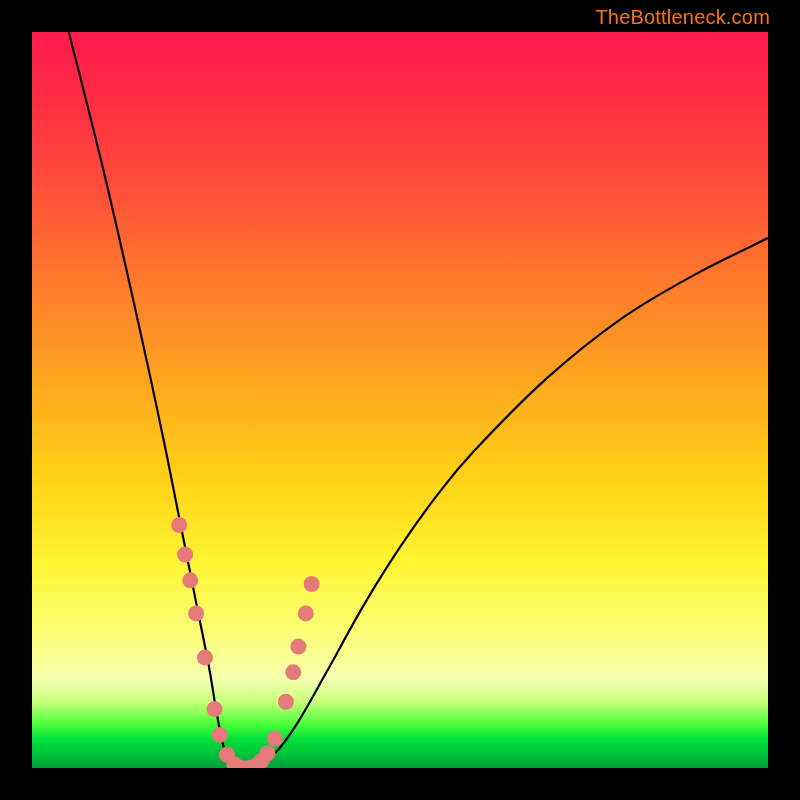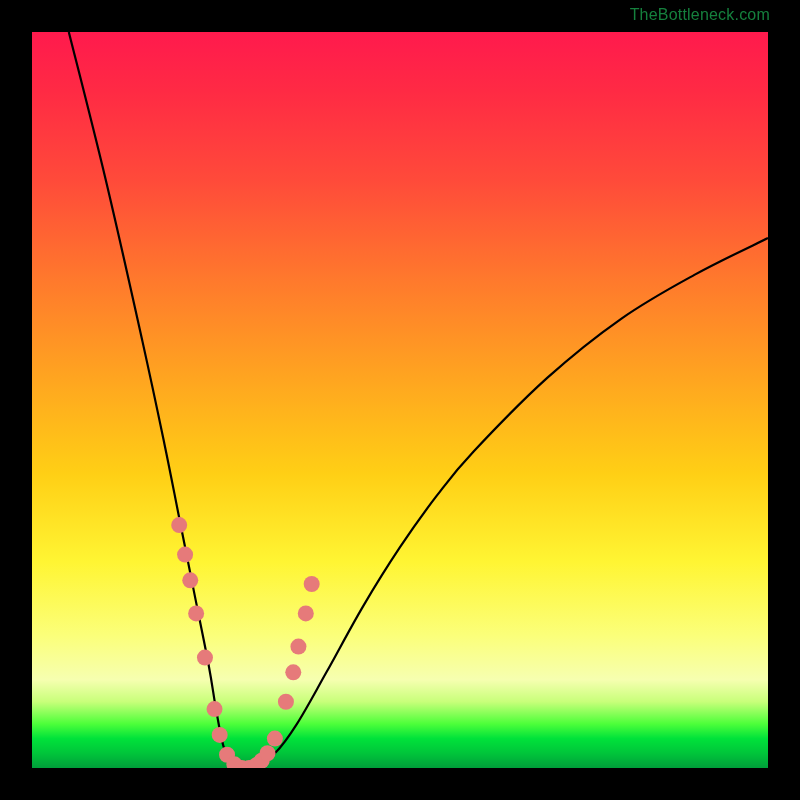--- a/index.html
+++ b/index.html
@@ -47,8 +47,8 @@
     position: absolute;
     right: 30px;
     top: 6px;
-    color: #15803d;
-    font-size: 16px;
+    color: #f97316;
+    font-size: 20px;
     font-weight: 500;
     letter-spacing: 0.2px;
     user-select: none;

